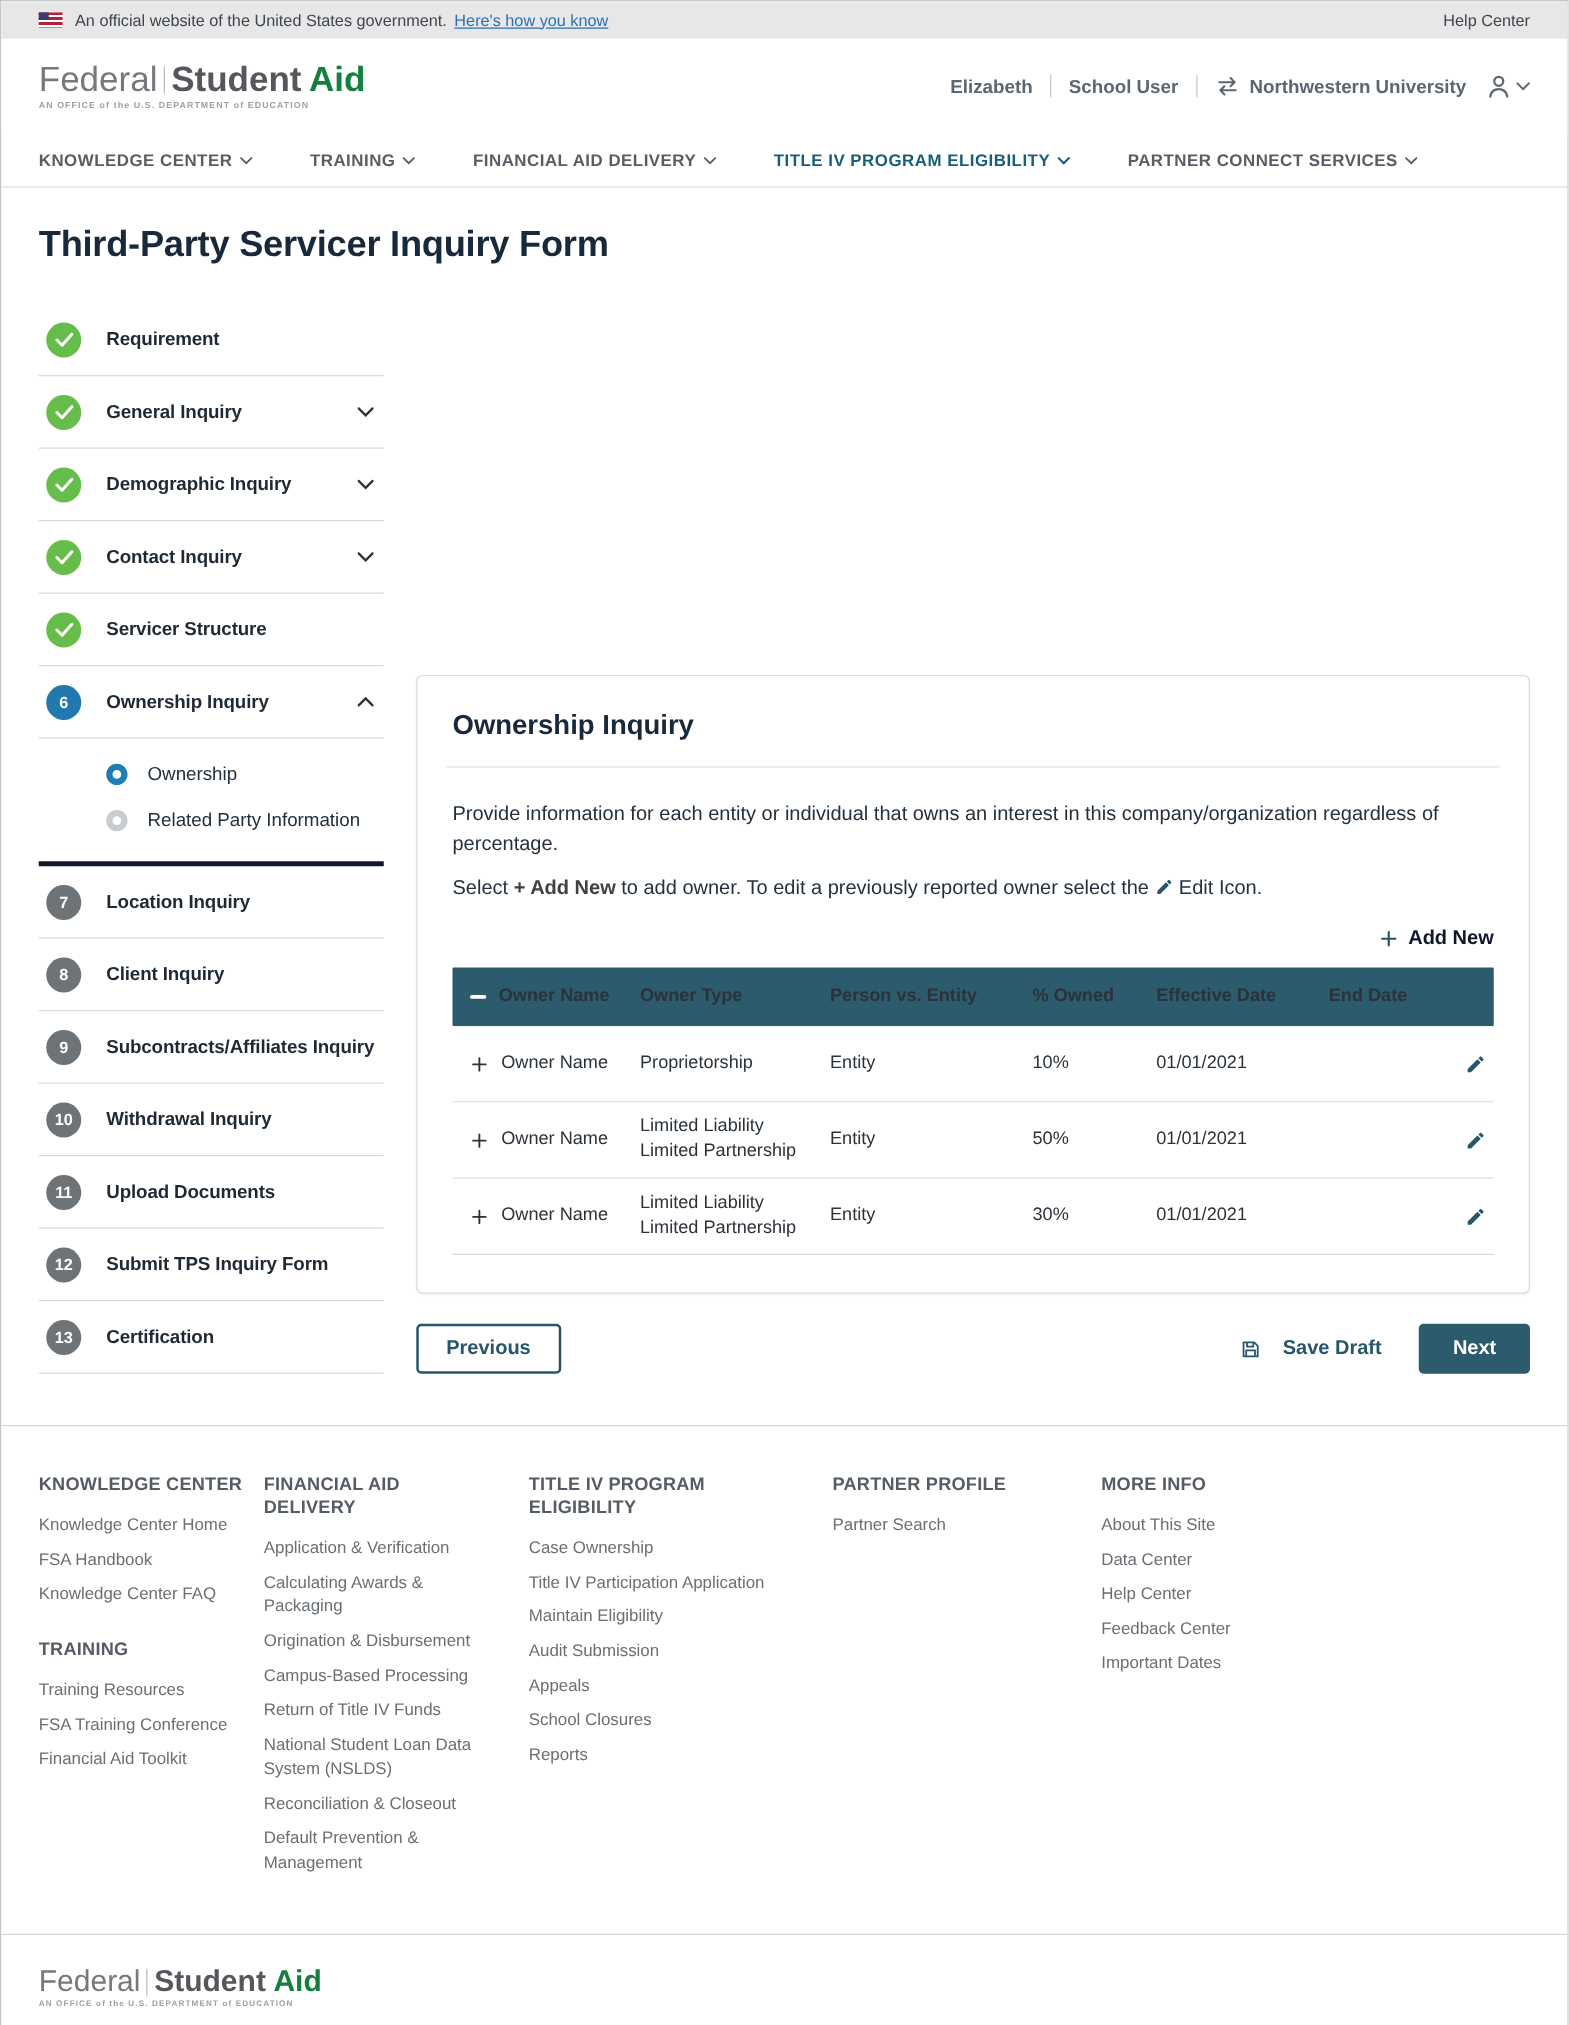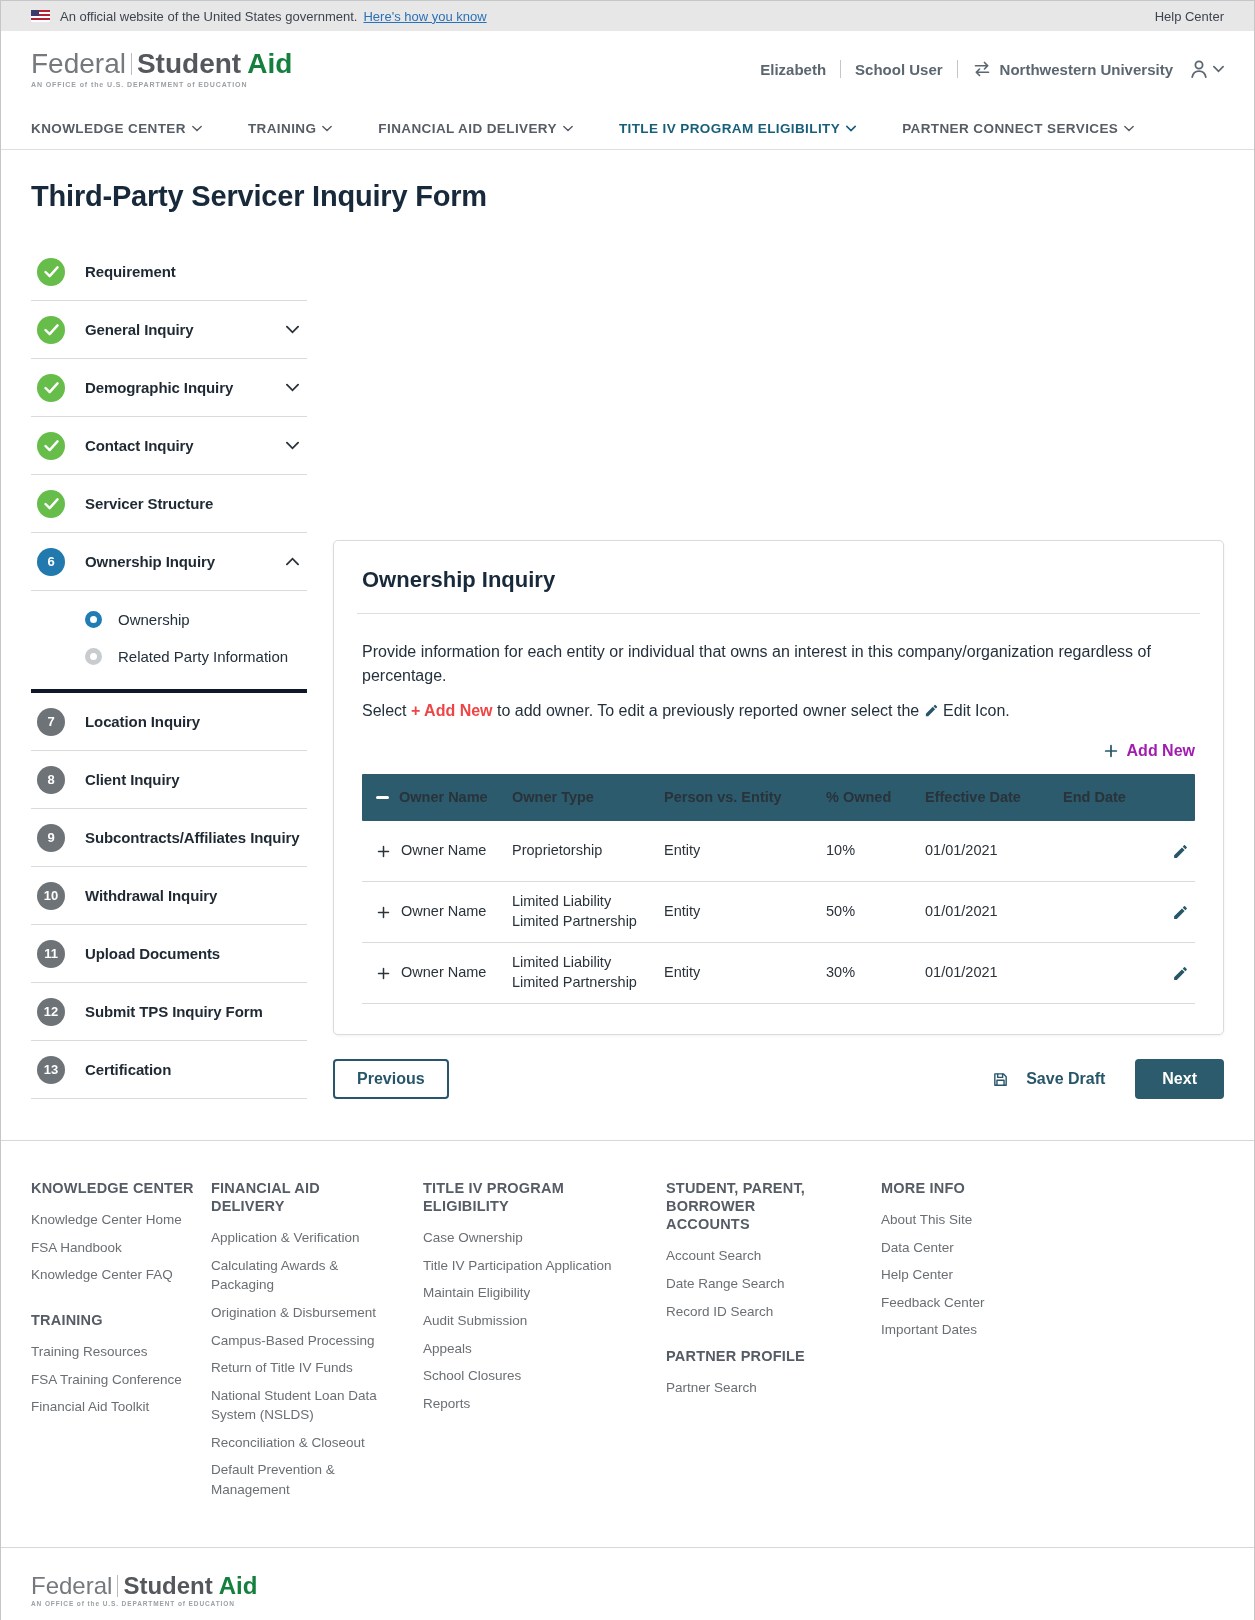--- a/index.html
+++ b/index.html
@@ -62,7 +62,7 @@
   .card-body { padding:0 5px; }
   .intro { margin-top:26px; font-size:16px; line-height:1.5; color:#24313d; max-width:800px; }
   .instr { margin-top:14px; font-size:16px; color:#24313d; }
-  .instr .teal-link { color:#ef4444; font-weight:700; cursor:pointer;margin-top:28px; }
+  .instr .teal-link { color:#404040; font-weight:700; cursor:pointer;margin-top:28px; }
   .instr .pencil { vertical-align:-2px; }
   .addnew-row { display:flex; justify-content:flex-end; margin:22px 0 14px; }
   .addnew { display:flex; align-items:center; gap:8px; color:#a21caf; font-size:16px; font-weight:700; cursor:pointer; }

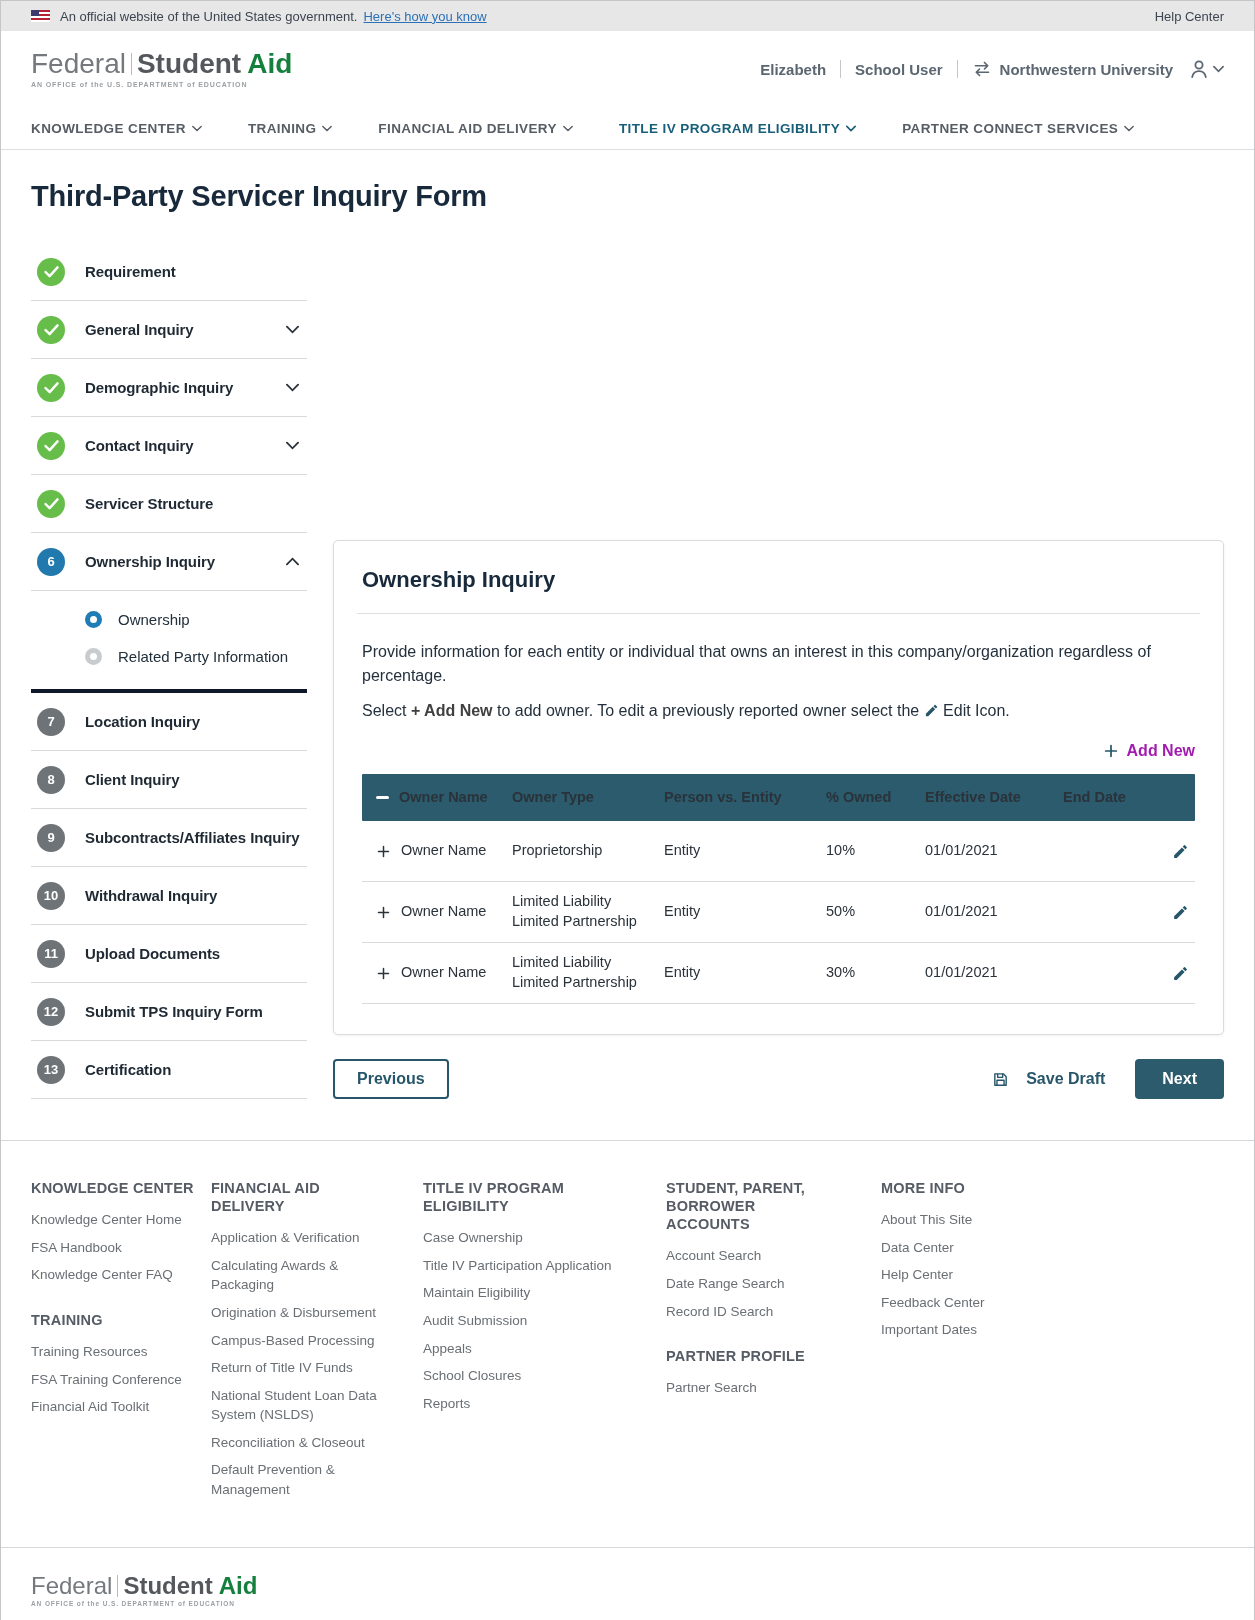--- a/index.html
+++ b/index.html
@@ -65,7 +65,7 @@
   .instr .teal-link { color:#404040; font-weight:700; cursor:pointer;margin-top:28px; }
   .instr .pencil { vertical-align:-2px; }
   .addnew-row { display:flex; justify-content:flex-end; margin:22px 0 14px; }
-  .addnew { display:flex; align-items:center; gap:8px; color:#a21caf; font-size:16px; font-weight:700; cursor:pointer; }
+  .addnew { display:flex; align-items:center; gap:8px; color:#0f172a; font-size:16px; font-weight:700; cursor:pointer; }
 
   
   .otable { width:100%; }

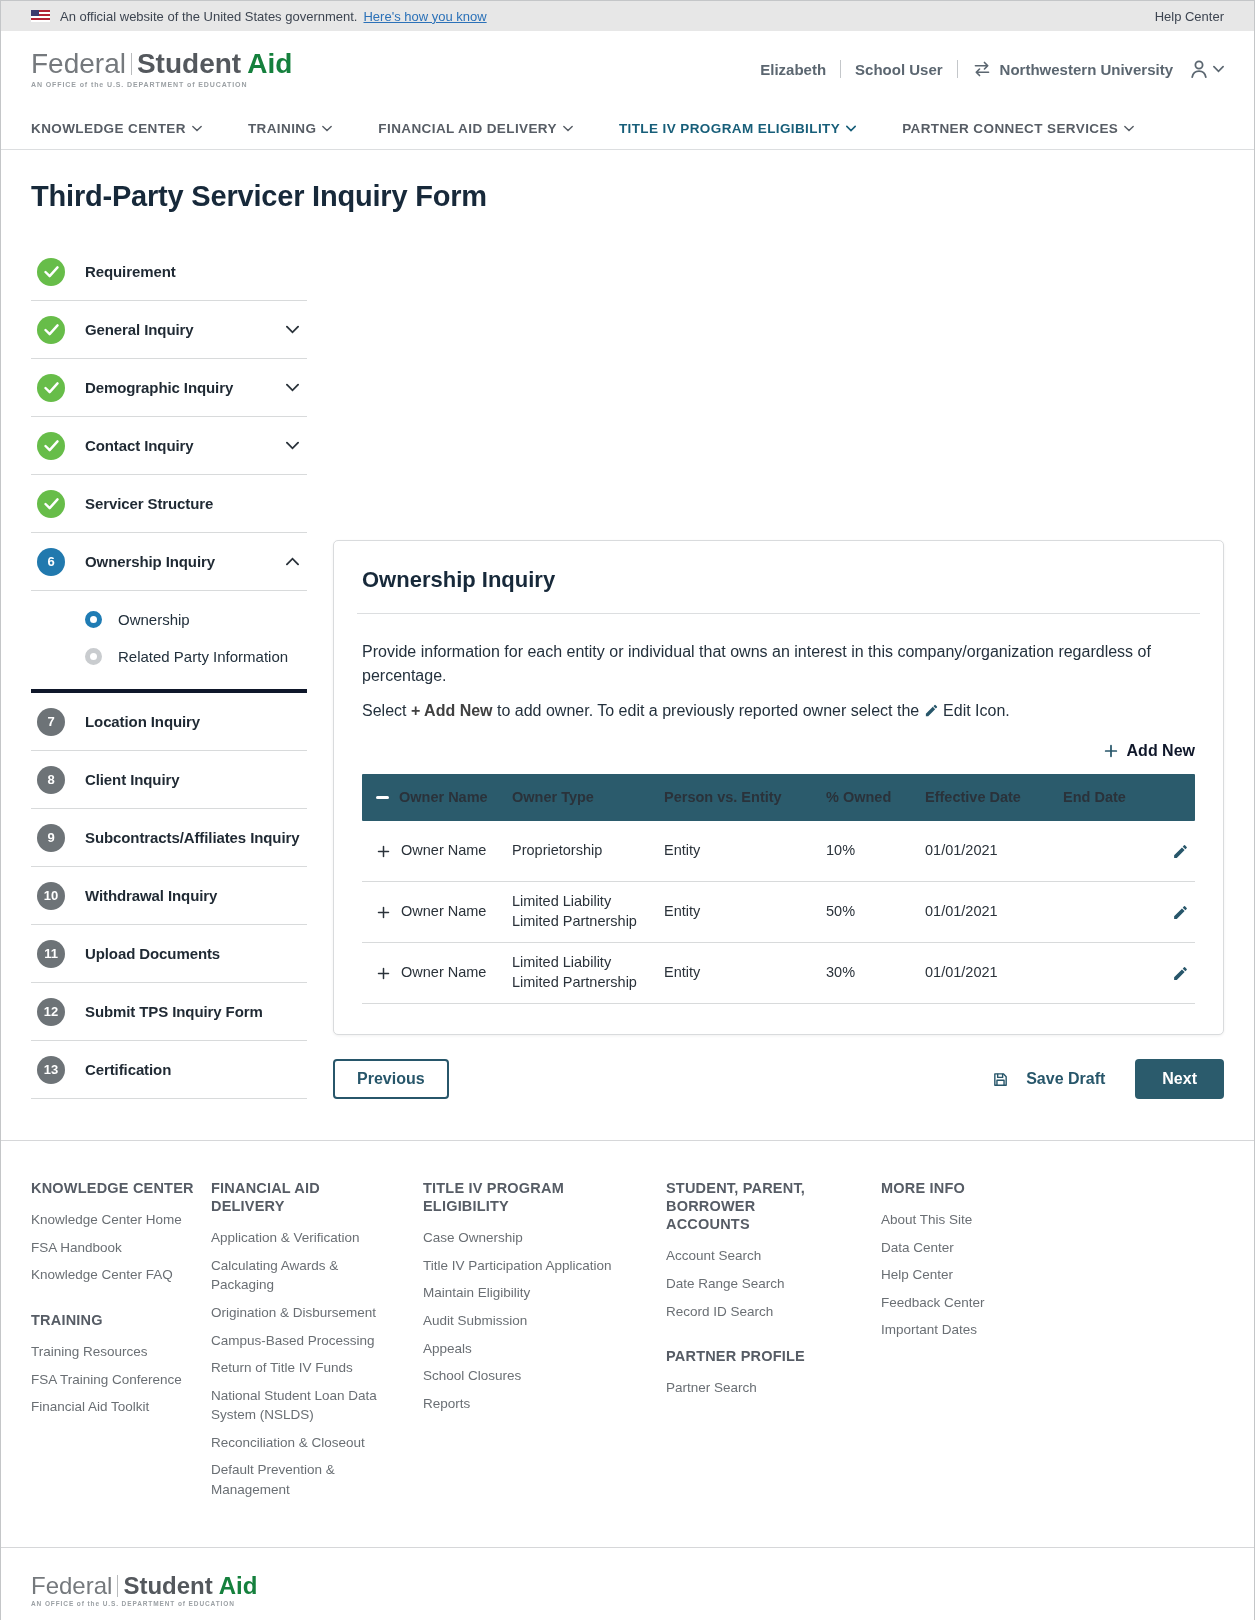--- a/index.html
+++ b/index.html
@@ -445,12 +445,6 @@
     </div>
     <div class="fcol">
       <div class="fgroup">
-        <div class="fheading">STUDENT, PARENT, BORROWER ACCOUNTS</div>
-        <div class="flink">Account Search</div>
-        <div class="flink">Date Range Search</div>
-        <div class="flink">Record ID Search</div>
-      </div>
-      <div class="fgroup">
         <div class="fheading">PARTNER PROFILE</div>
         <div class="flink">Partner Search</div>
       </div>

